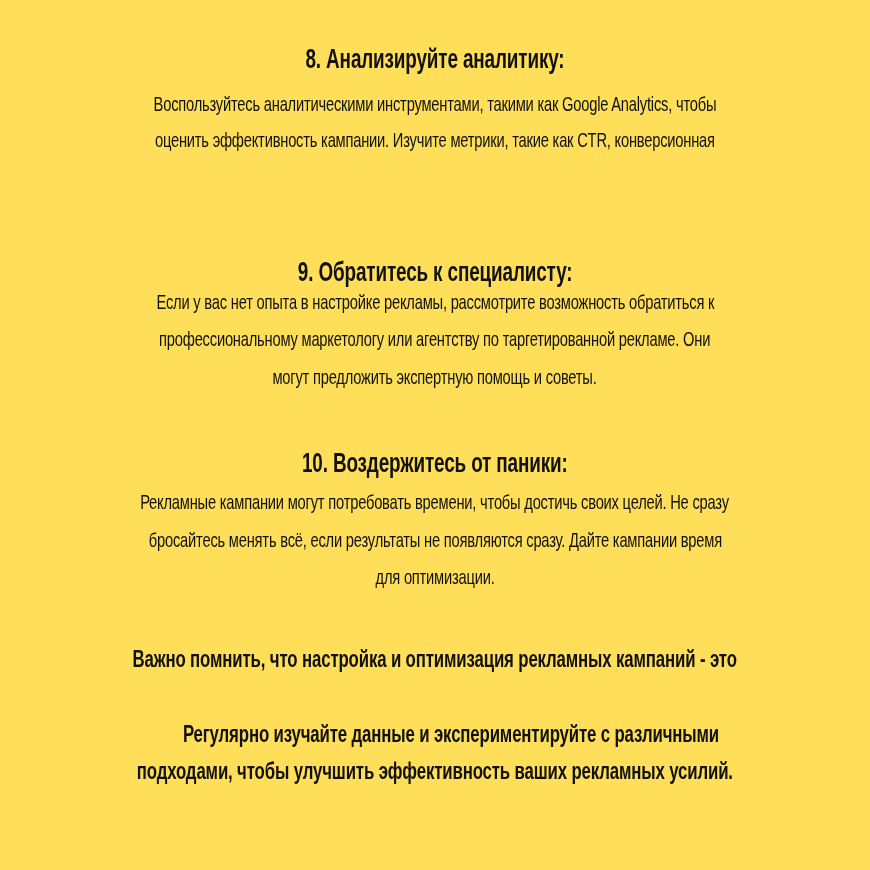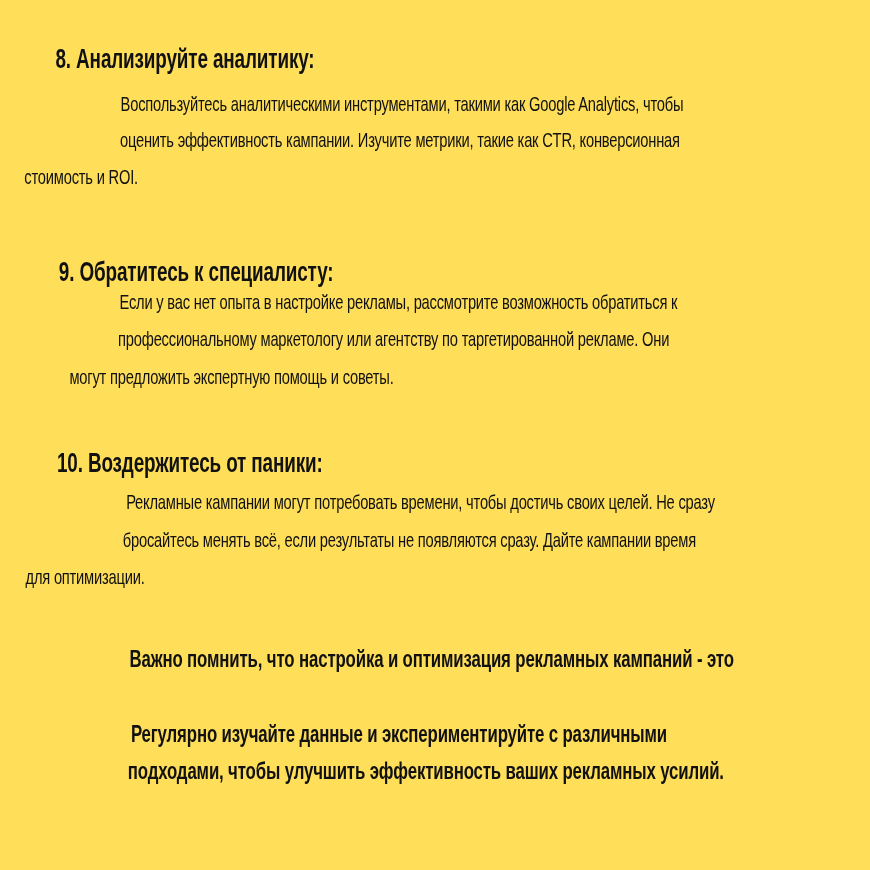--- a/index.html
+++ b/index.html
@@ -23,7 +23,7 @@
     position: absolute;
     left: 0;
     width: 870px;
-    text-align: left;
+    text-align: center;
     white-space: nowrap;
     line-height: 1;
   }

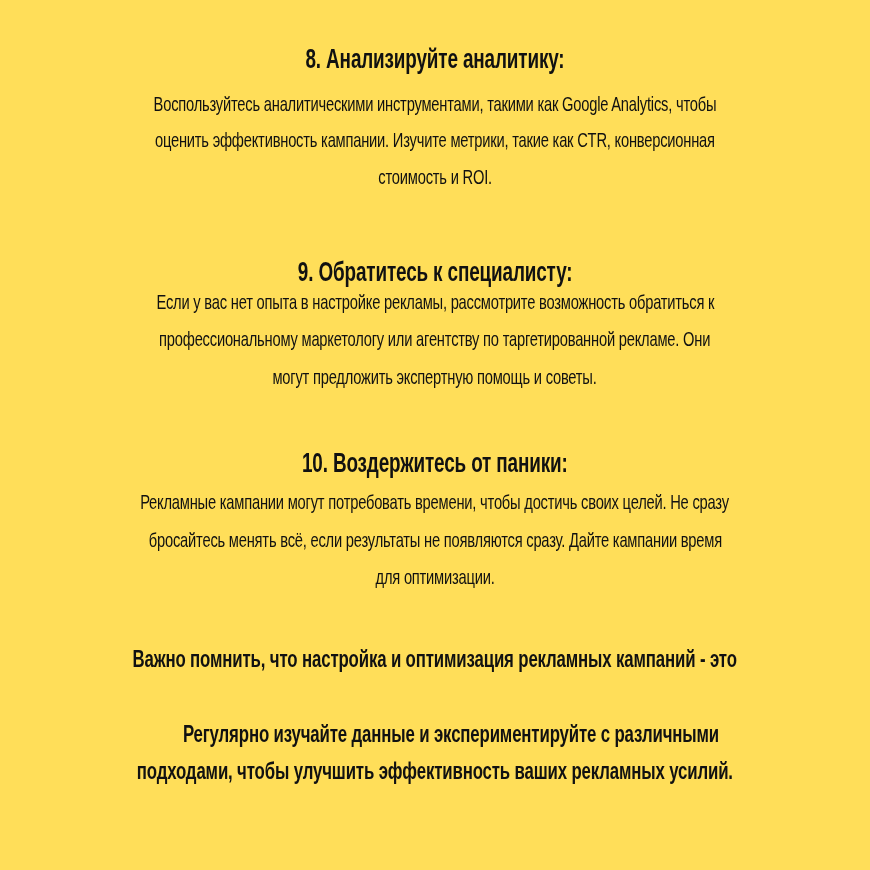--- a/index.html
+++ b/index.html
@@ -67,9 +67,6 @@
   <div class="line body" style="top:129px;">
     <span>оценить эффективность кампании. Изучите метрики, такие как CTR, конверсионная</span>
   </div>
-  <div class="line body" style="top:166px;">
-    <span>стоимость и ROI.</span>
-  </div>
 
   <div class="line heading" style="top:247px;margin-top:12px;">
     <span>9. Обратитесь к специалисту:</span>

